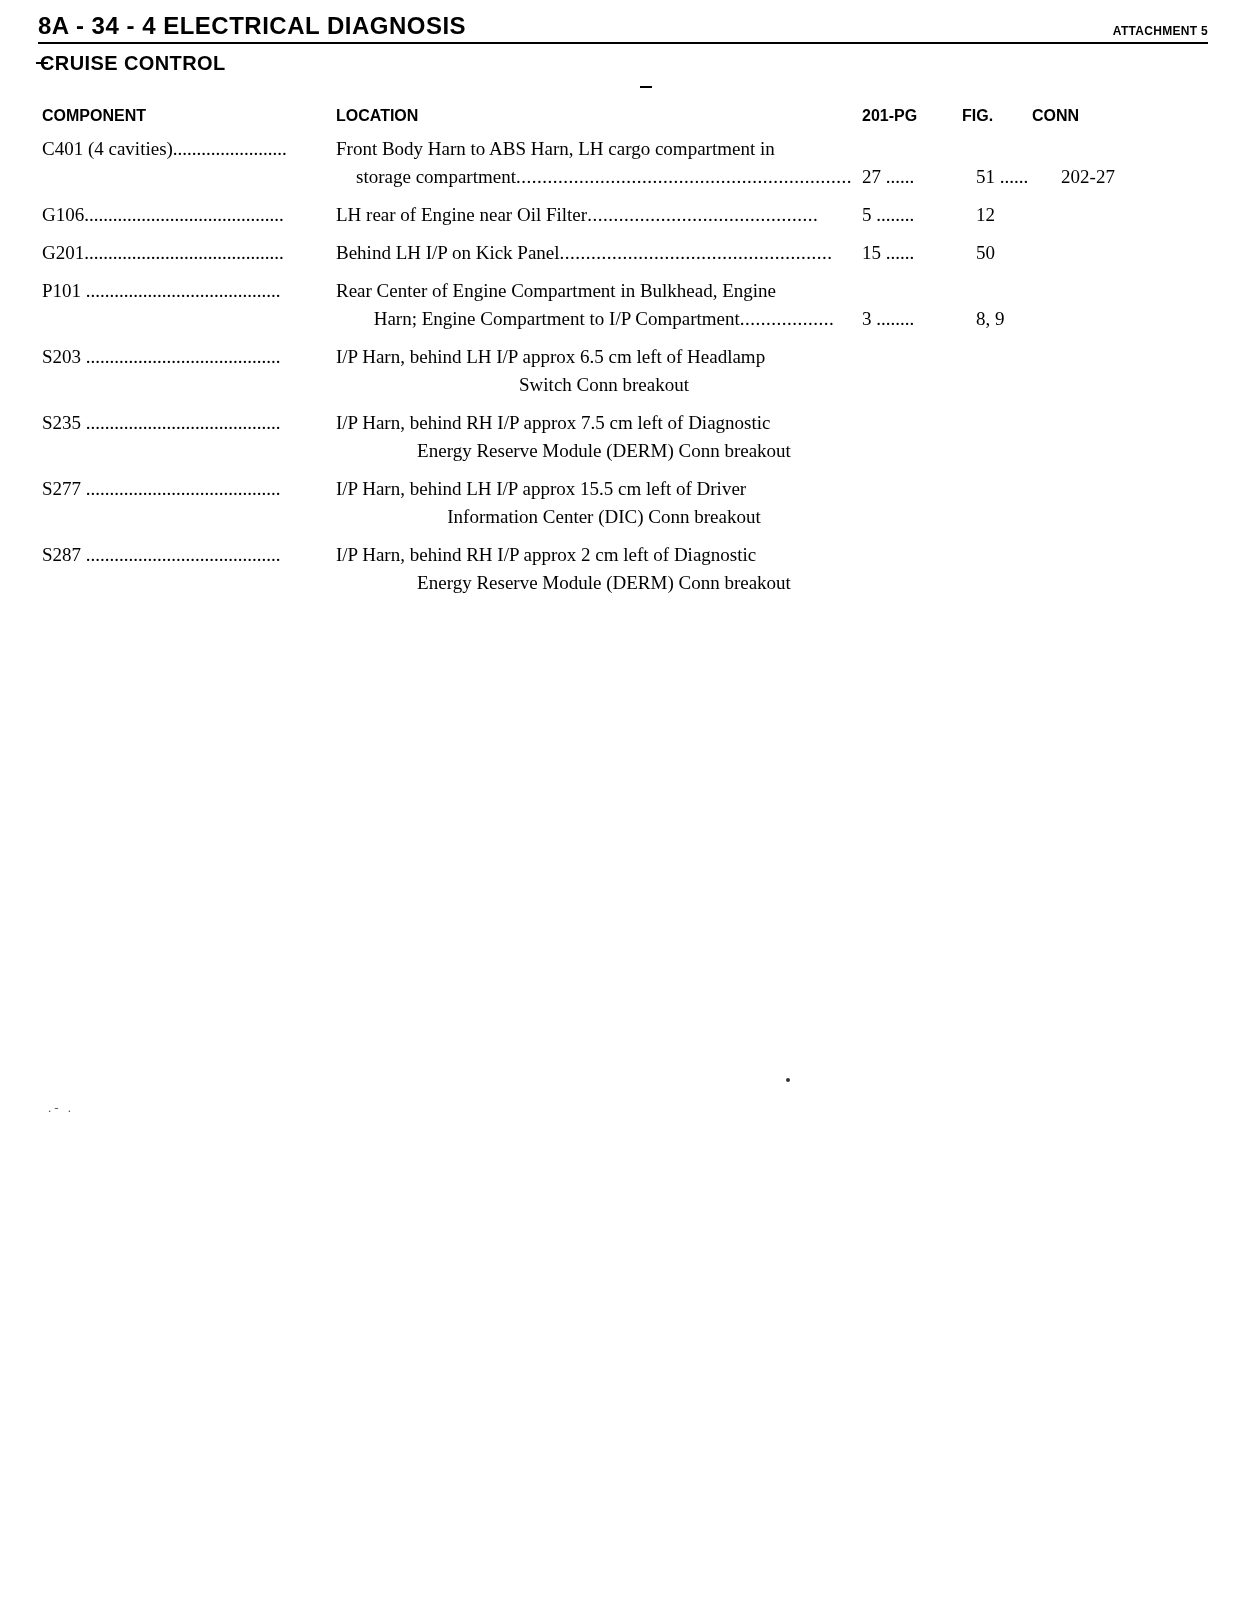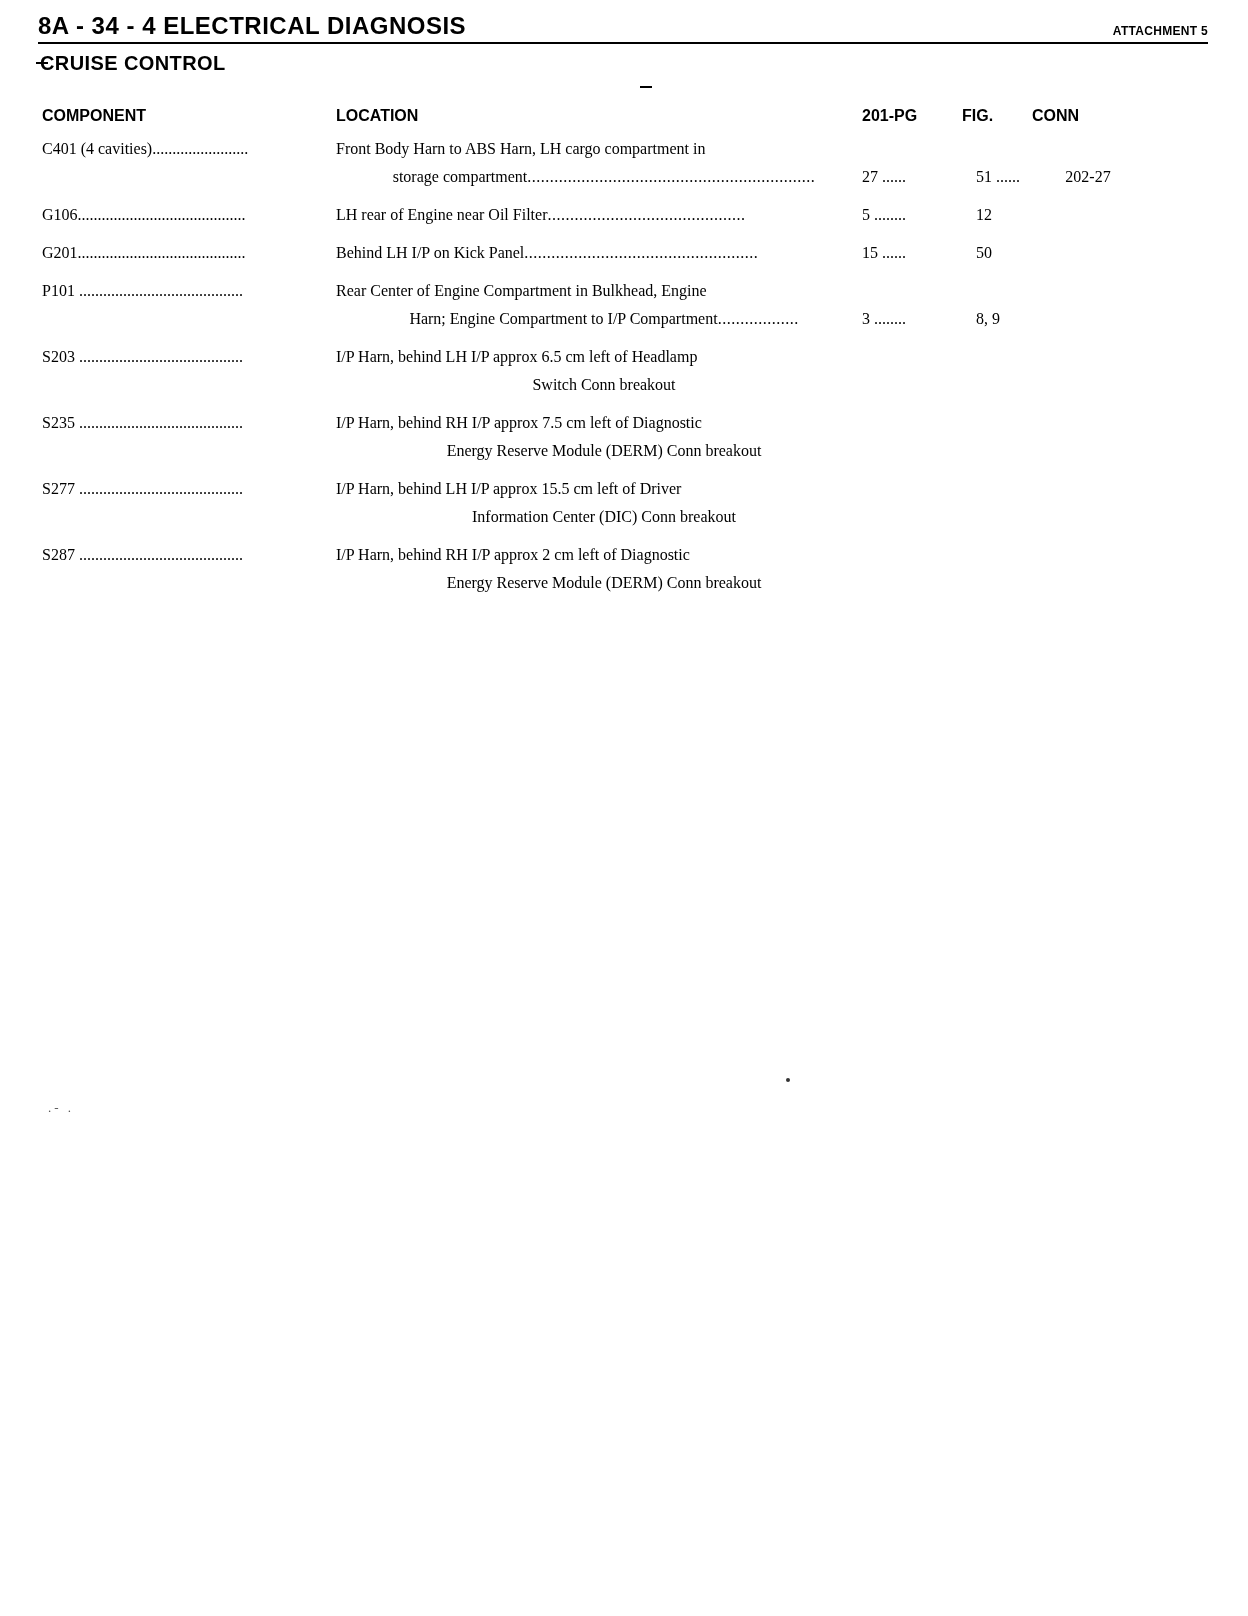--- a/index.html
+++ b/index.html
@@ -128,7 +128,7 @@
     top: 136px;
     left: 0;
     width: 1248px;
-    font-size: 16px;
+    font-size: 19px;
     line-height: 26px;
   }
   .row {

